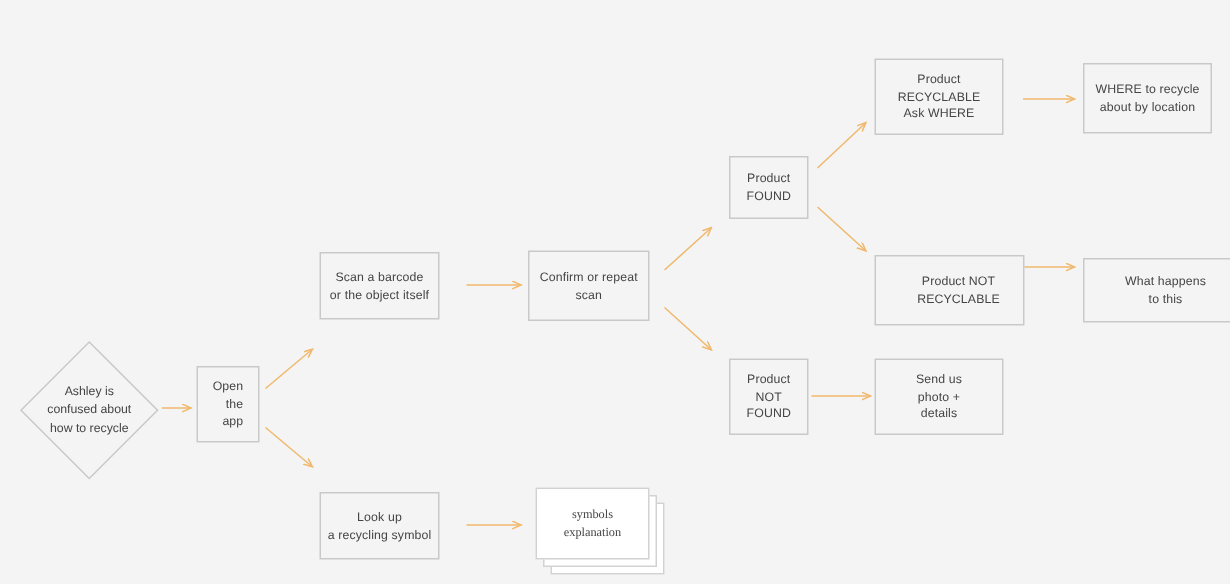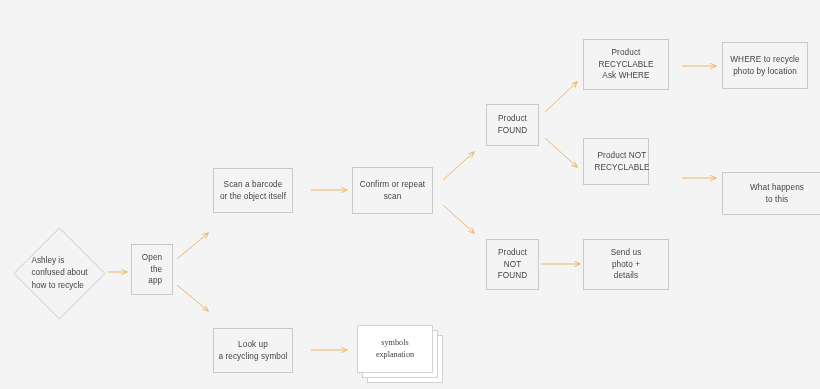--- a/index.html
+++ b/index.html
@@ -159,7 +159,7 @@
 
   <div class="node box" style="left:722px; top:42px; width:86px; height:47px;">
     <span>WHERE to recycle
-photo by location</span>
+about by location</span>
   </div>
 
   <div class="node box" style="left:583px; top:138px; width:66px; height:47px;padding-left:12px;">

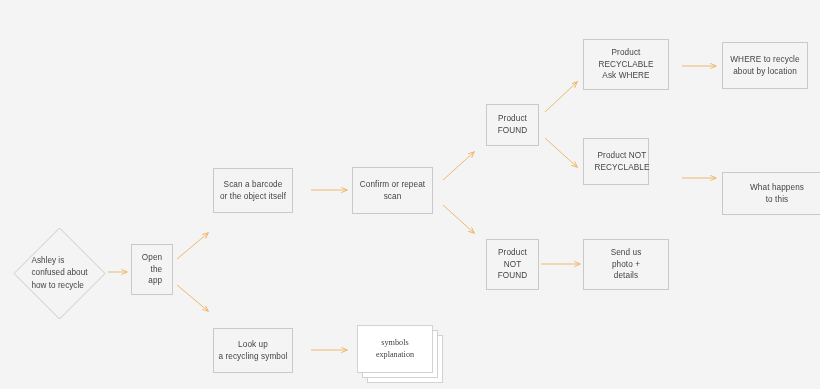--- a/index.html
+++ b/index.html
@@ -162,7 +162,7 @@
 about by location</span>
   </div>
 
-  <div class="node box" style="left:583px; top:138px; width:66px; height:47px;padding-left:12px;">
+  <div class="node box" style="left:583px; top:170px; width:100px; height:47px;padding-left:12px;">
     <span>Product NOT
 RECYCLABLE</span>
   </div>

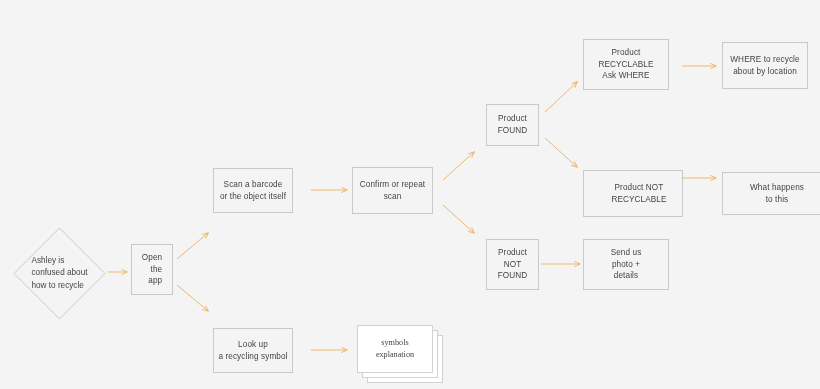--- a/index.html
+++ b/index.html
@@ -63,6 +63,7 @@
     display: flex;
     align-items: center;
     justify-content: center;
+    text-align: center;
     color: #444444;
     font-size: 8.2px;
     line-height: 1.5;

